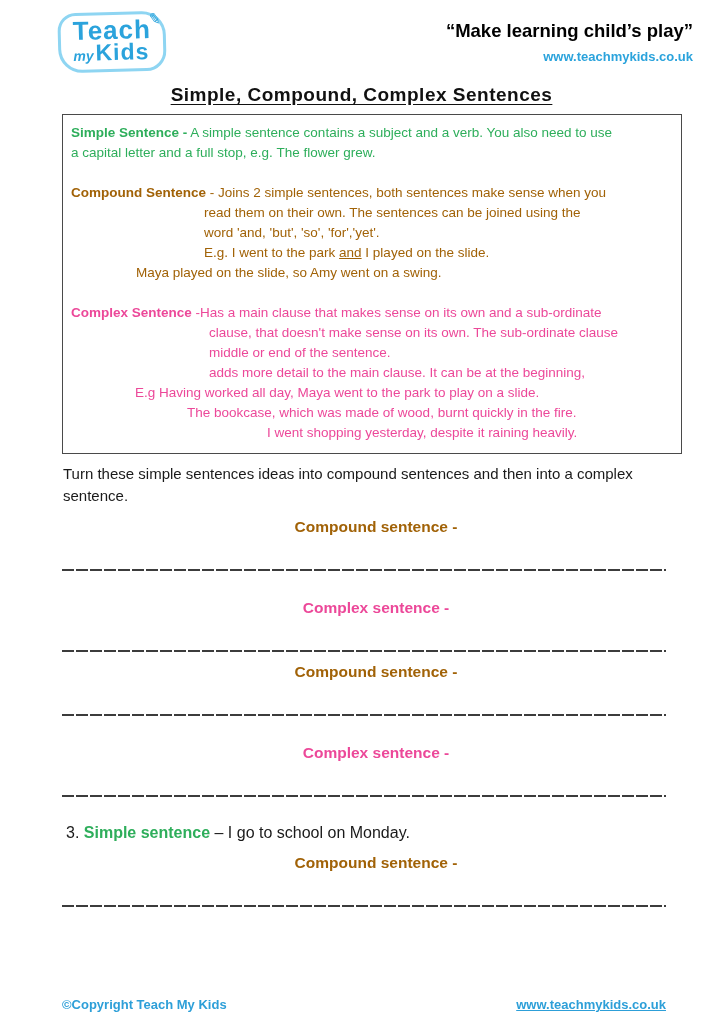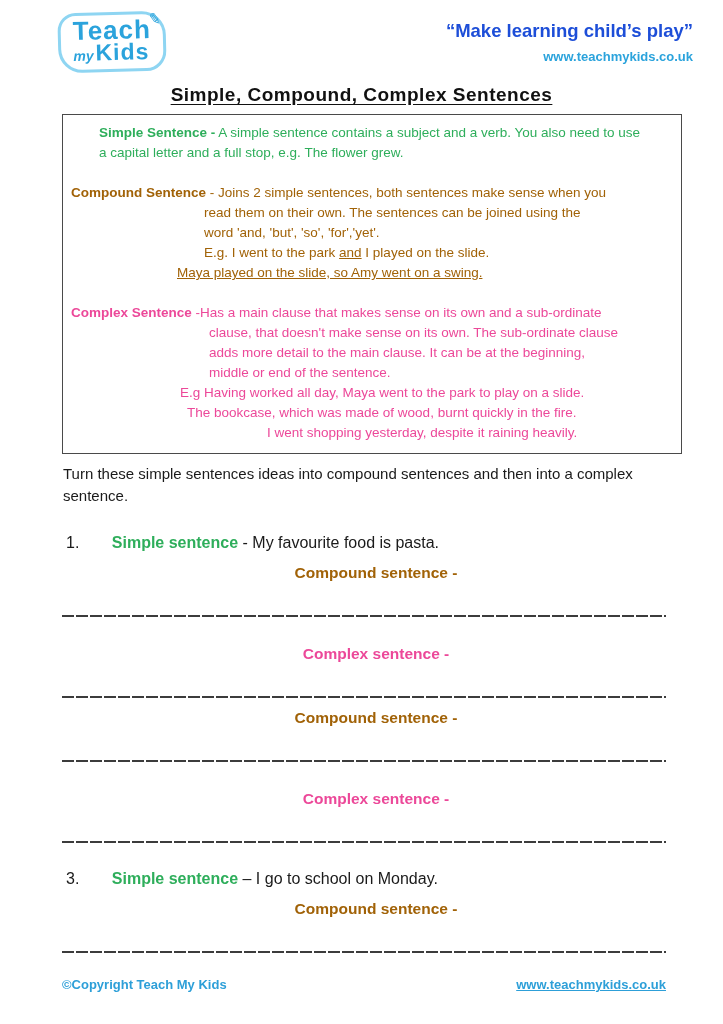--- a/index.html
+++ b/index.html
@@ -27,7 +27,7 @@
   .logo-kids { font-size: 23px; font-weight: bold; color: #2ba3dc; letter-spacing: 1px; }
   .logo-pencil { position: absolute; top: -4px; right: 2px; font-size: 15px; color: #2ba3dc; transform: rotate(10deg); }
   .header-right { text-align: right; padding-top: 8px; }
-  .tagline { color: #1d4ed8; font-weight: bold; font-size: 18.5px; }
+  .tagline { color: #000000; font-weight: bold; font-size: 18.5px; }
   .site-top { color: #2ba3dc; font-weight: bold; font-size: 13px; margin-top: 7px; }
 
   

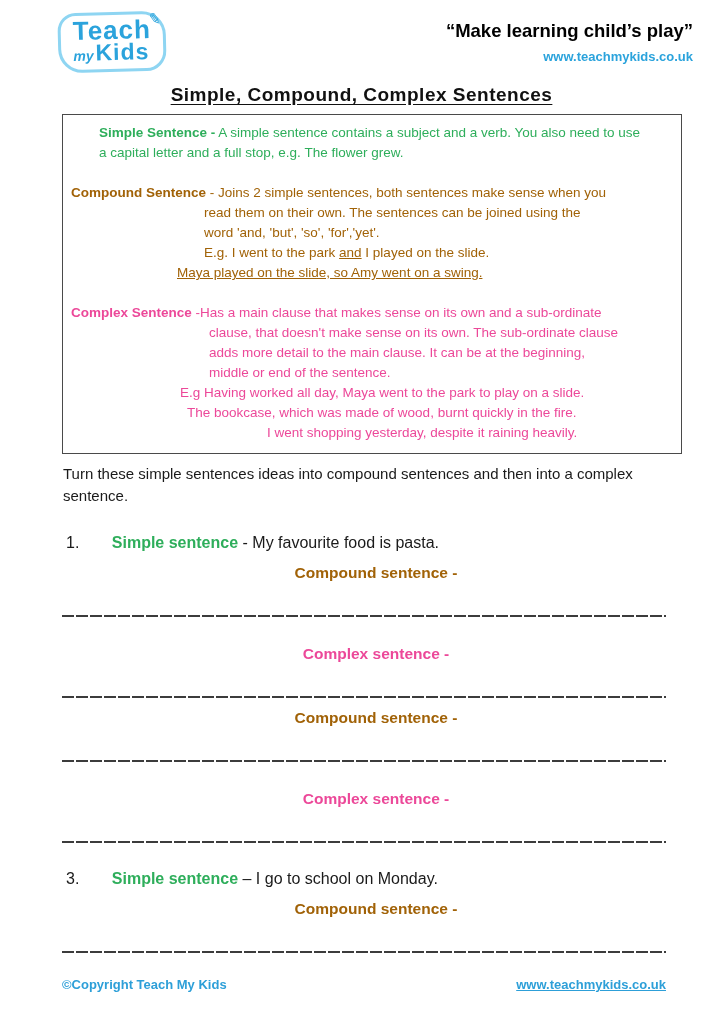--- a/index.html
+++ b/index.html
@@ -46,7 +46,7 @@
   }
   .info-box .row { white-space: nowrap; overflow: hidden; }
   .lbl { font-weight: bold; }
-  .green  { color: #2eae5b; margin-left: 28px; }
+  .green  { color: #2eae5b; }
   .orange { color: #a16207; }
   .blue   { color: #ec4899; }
   .gap { height: 20px; }

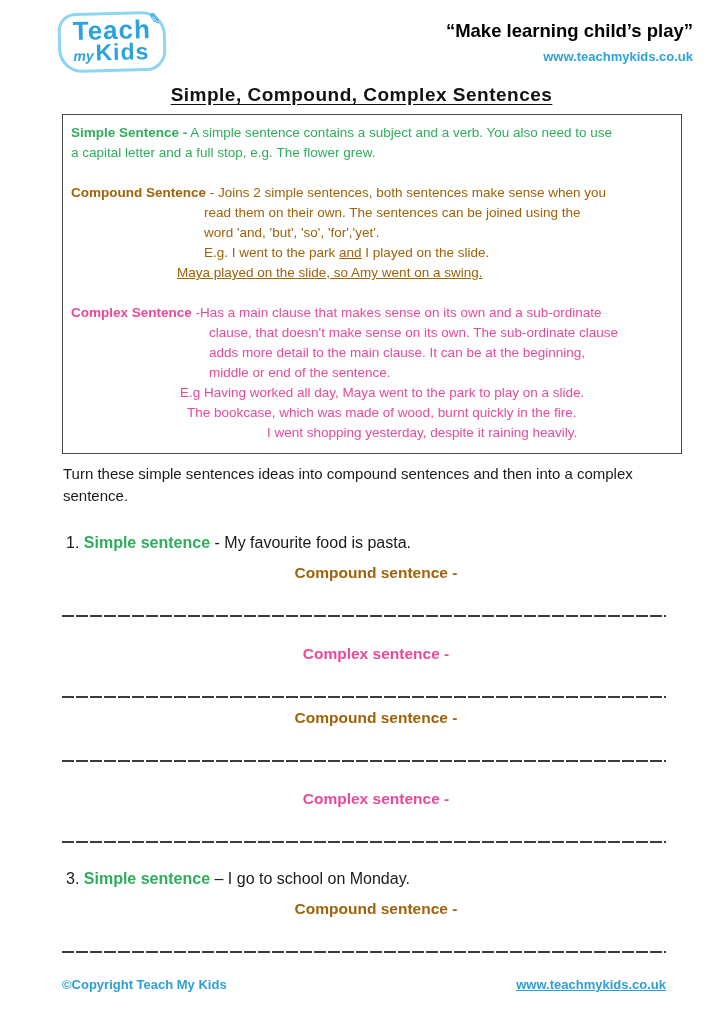--- a/index.html
+++ b/index.html
@@ -52,7 +52,7 @@
   .gap { height: 20px; }
   .ind-s2 { }
   .ind-c  { margin-left: 133px; }
-  .ind-c2 { margin-left: 106px; text-decoration: underline; }
+  .ind-c2 { margin-left: 65px; }
   .ind-x  { margin-left: 138px; }
   .ind-x1 { margin-left: 109px; }
   .ind-x2 { margin-left: 116px; }

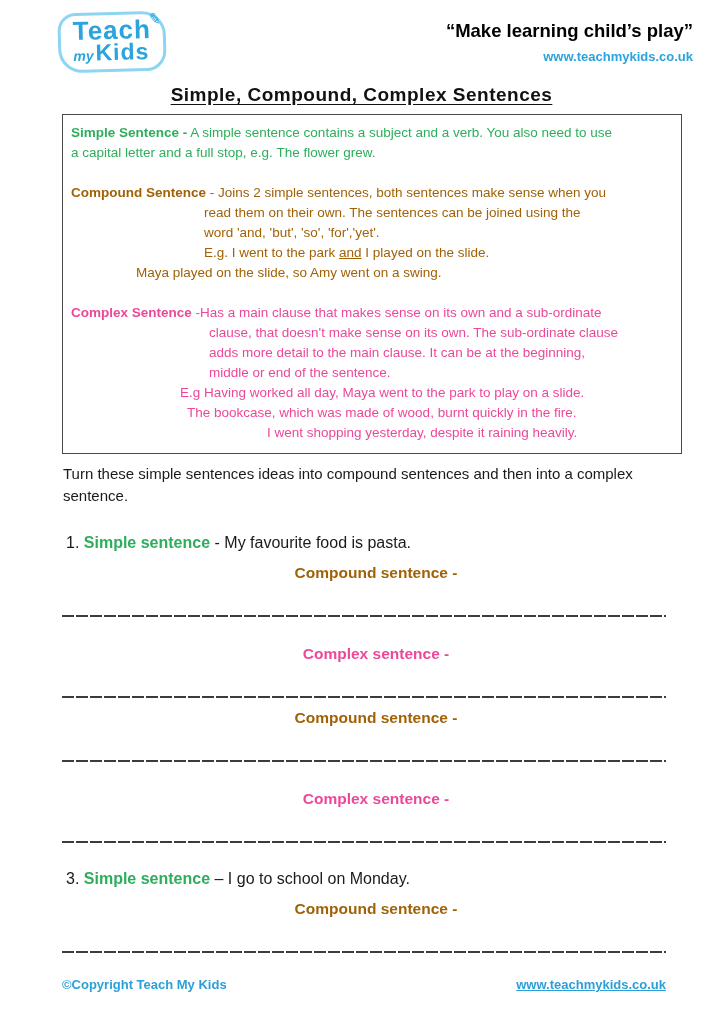--- a/index.html
+++ b/index.html
@@ -130,8 +130,8 @@
       <span class="lbl">Complex Sentence</span><span> -Has a main clause that makes sense on its own and a sub-ordinate</span>
     </div>
     <div class="row blue ind-x">clause, that doesn't make sense on its own. The sub-ordinate clause</div>
+    <div class="row blue ind-x">middle or end of the sentence.</div>
     <div class="row blue ind-x">adds more detail to the main clause.  It can be at the beginning,</div>
-    <div class="row blue ind-x">middle or end of the sentence.</div>
     <div class="row blue ind-x1">E.g Having worked all day, Maya went to the park to play on a slide.</div>
     <div class="row blue ind-x2">The bookcase, which was made of wood, burnt quickly in the fire.</div>
     <div class="row blue ind-x3">I went shopping yesterday, despite it raining heavily.</div>

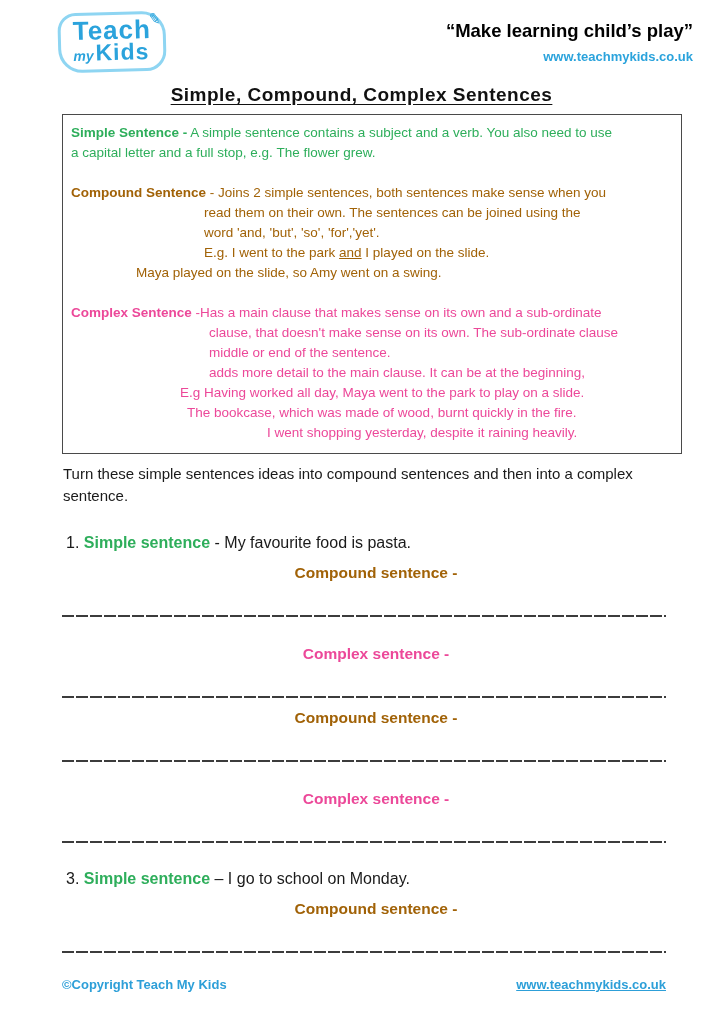--- a/index.html
+++ b/index.html
@@ -54,7 +54,7 @@
   .ind-c  { margin-left: 133px; }
   .ind-c2 { margin-left: 65px; }
   .ind-x  { margin-left: 138px; }
-  .ind-x1 { margin-left: 109px; }
+  .ind-x1 { margin-left: 64px; }
   .ind-x2 { margin-left: 116px; }
   .ind-x3 { margin-left: 196px; }
   .u { text-decoration: underline; }

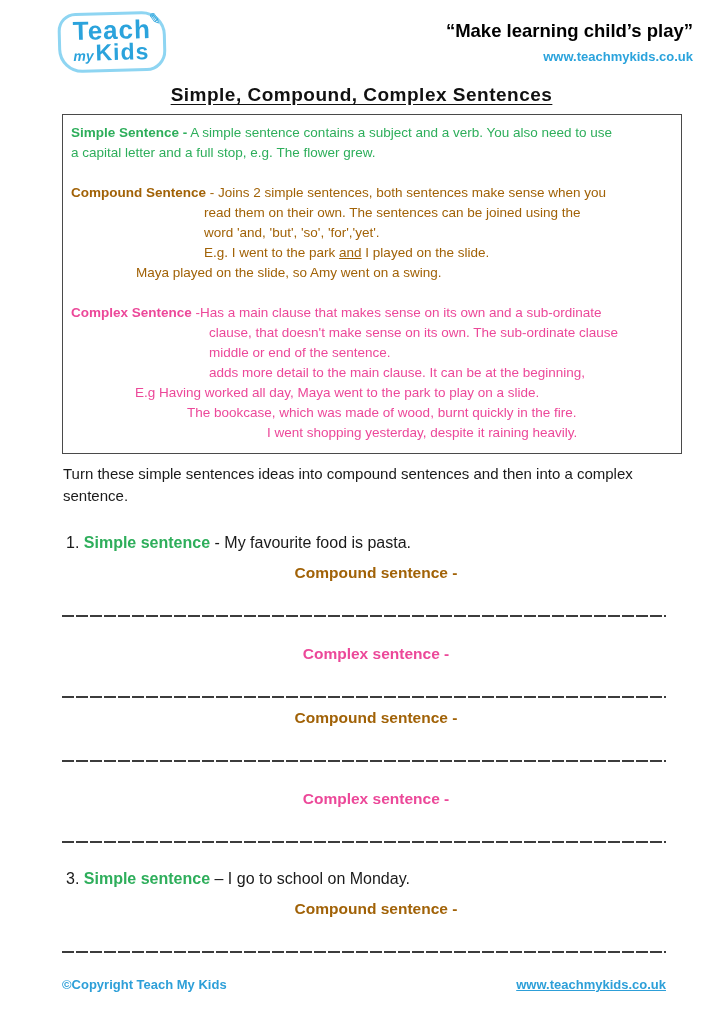--- a/index.html
+++ b/index.html
@@ -139,10 +139,6 @@
 
   <div class="instructions">Turn these simple sentences ideas into compound sentences and then into a complex sentence.</div>
 
-  <div class="ex-title">
-    <span class="ex-num">1.</span>
-    <span class="lbl green">Simple sentence</span><span> - My favourite food is pasta.</span>
-  </div>
   <div class="ex-row">
     <span class="lbl orange">Compound sentence -</span>
     <span class="wline"></span>

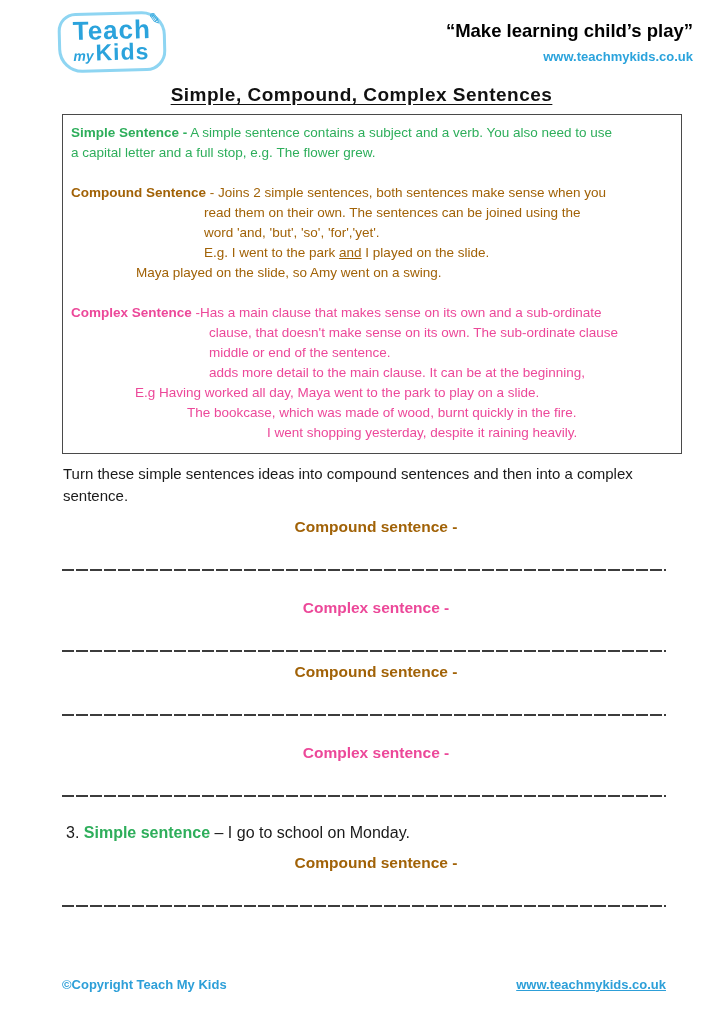--- a/index.html
+++ b/index.html
@@ -79,7 +79,7 @@
 
   
   .footer {
-    position: absolute; left: 62px; right: 57px; bottom: 32px;
+    position: absolute; left: 62px; right: 57px; bottom: 12px;
     display: flex; justify-content: space-between; align-items: baseline;
   }
   .footer .copyright { color: #2d9fd8; font-weight: bold; font-size: 13px; }

